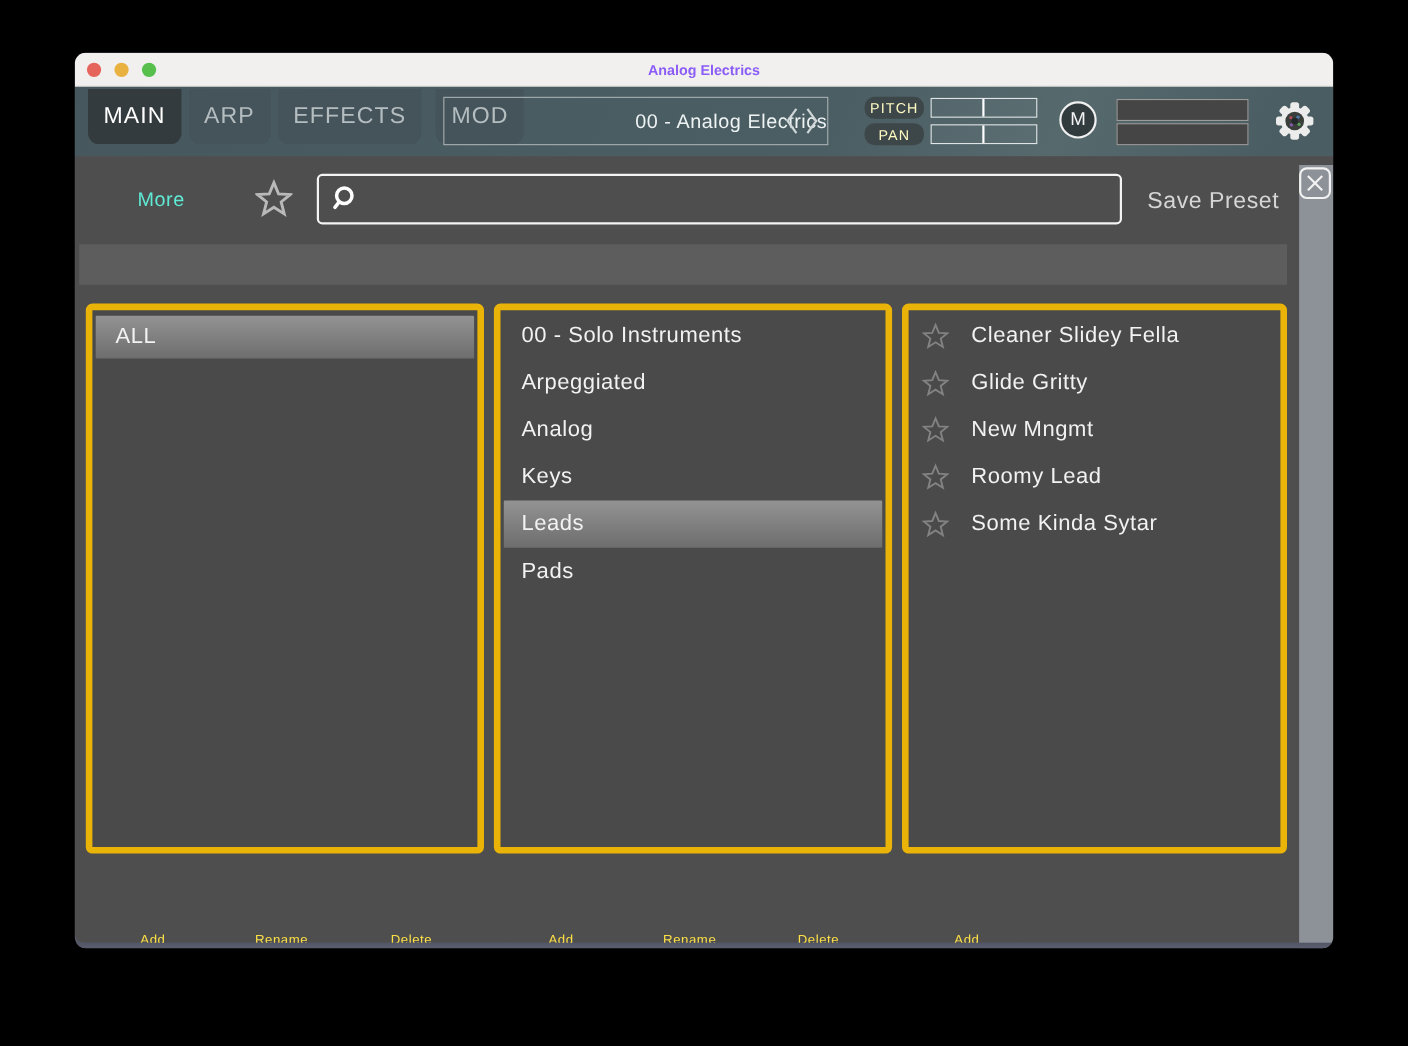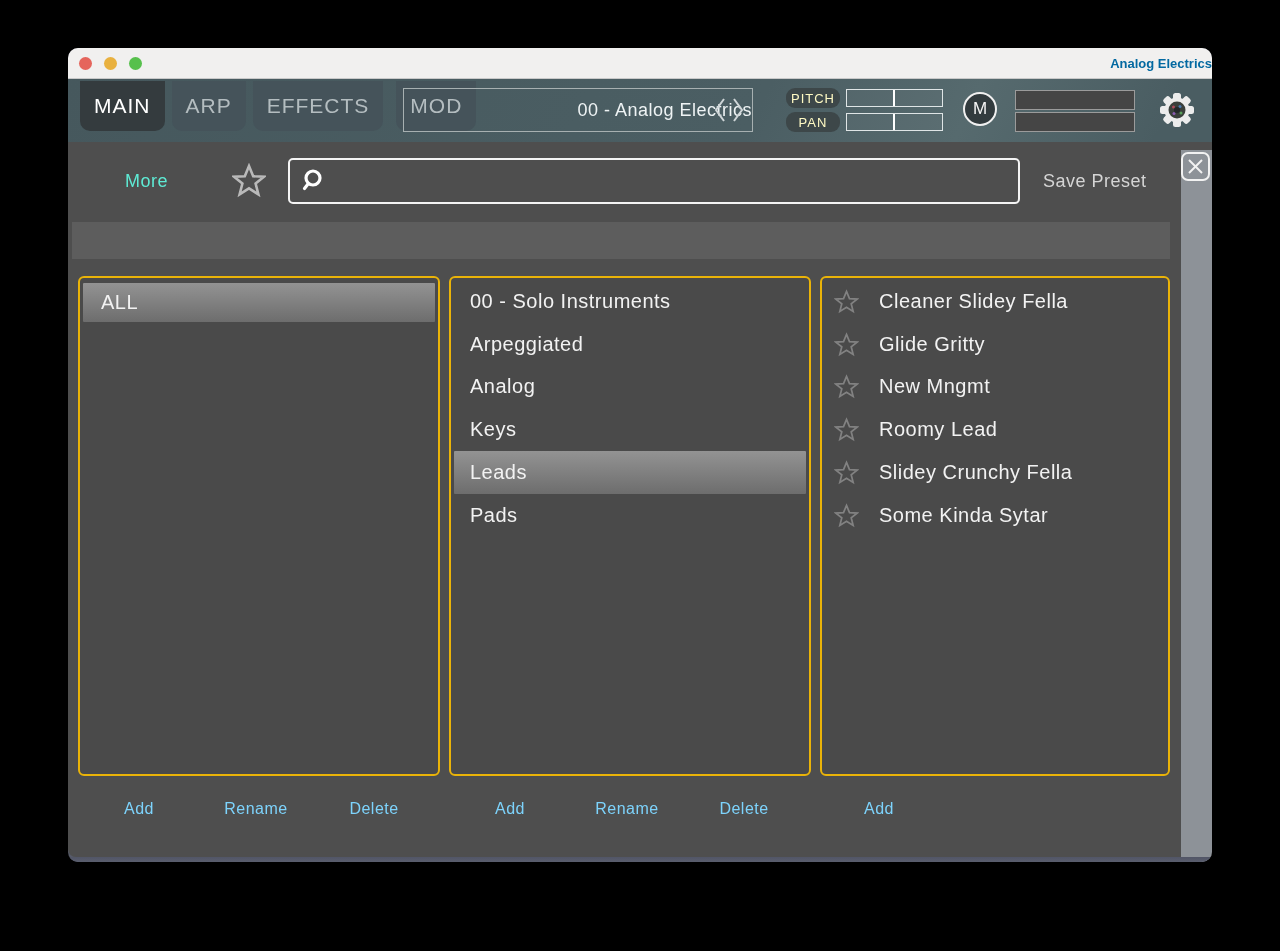--- a/index.html
+++ b/index.html
@@ -22,7 +22,7 @@
   .t-green{left:61px;background:#57c04c;}
   .win-title{
     position:absolute;left:0;top:0;width:100%;height:14px;line-height:31px;
-    text-align:right;font-size:13px;font-weight:bold;color:#0369a1;
+    text-align:center;font-size:13px;font-weight:bold;color:#8b5cf6;
   }
   
   .toolbar{

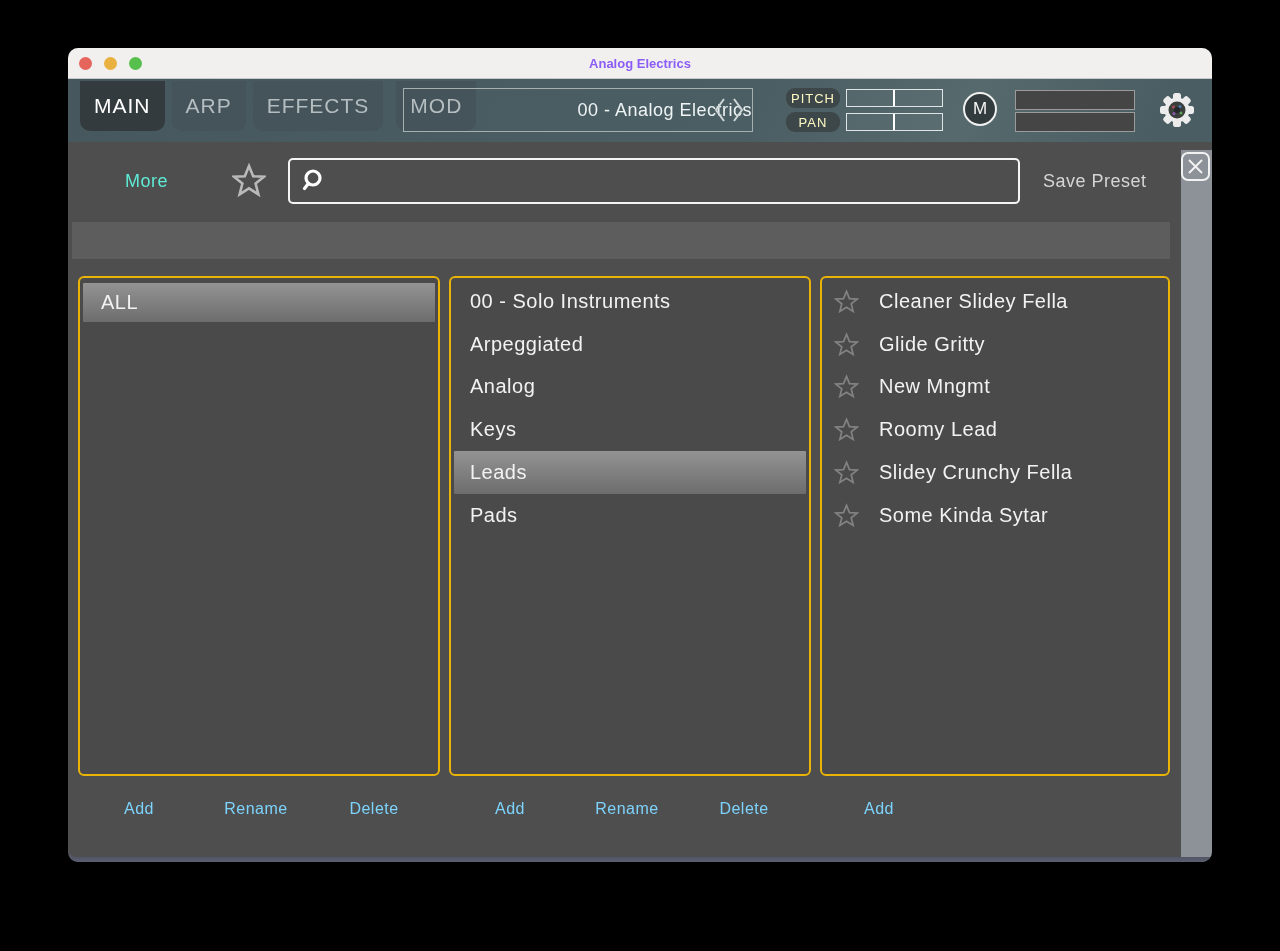--- a/index.html
+++ b/index.html
@@ -88,7 +88,7 @@
     flex:1;background:transparent;border:none;outline:none;color:#f4f4f4;
     font-size:18px;font-family:"Liberation Sans",sans-serif;margin-left:6px;
   }
-  .save-label{position:absolute;left:975px;top:29px;font-size:18px;color:#d5d5d5;letter-spacing:0.5px;cursor:pointer;}
+  .save-label{position:absolute;left:975px;top:29px;font-size:21px;color:#d5d5d5;letter-spacing:0.5px;cursor:pointer;}
   .tag-bar{position:absolute;left:4px;top:80px;width:1098px;height:37px;background:#5d5d5d;}
   .col{
     position:absolute;top:134px;height:500px;border:2px solid #eab308;border-radius:6px;

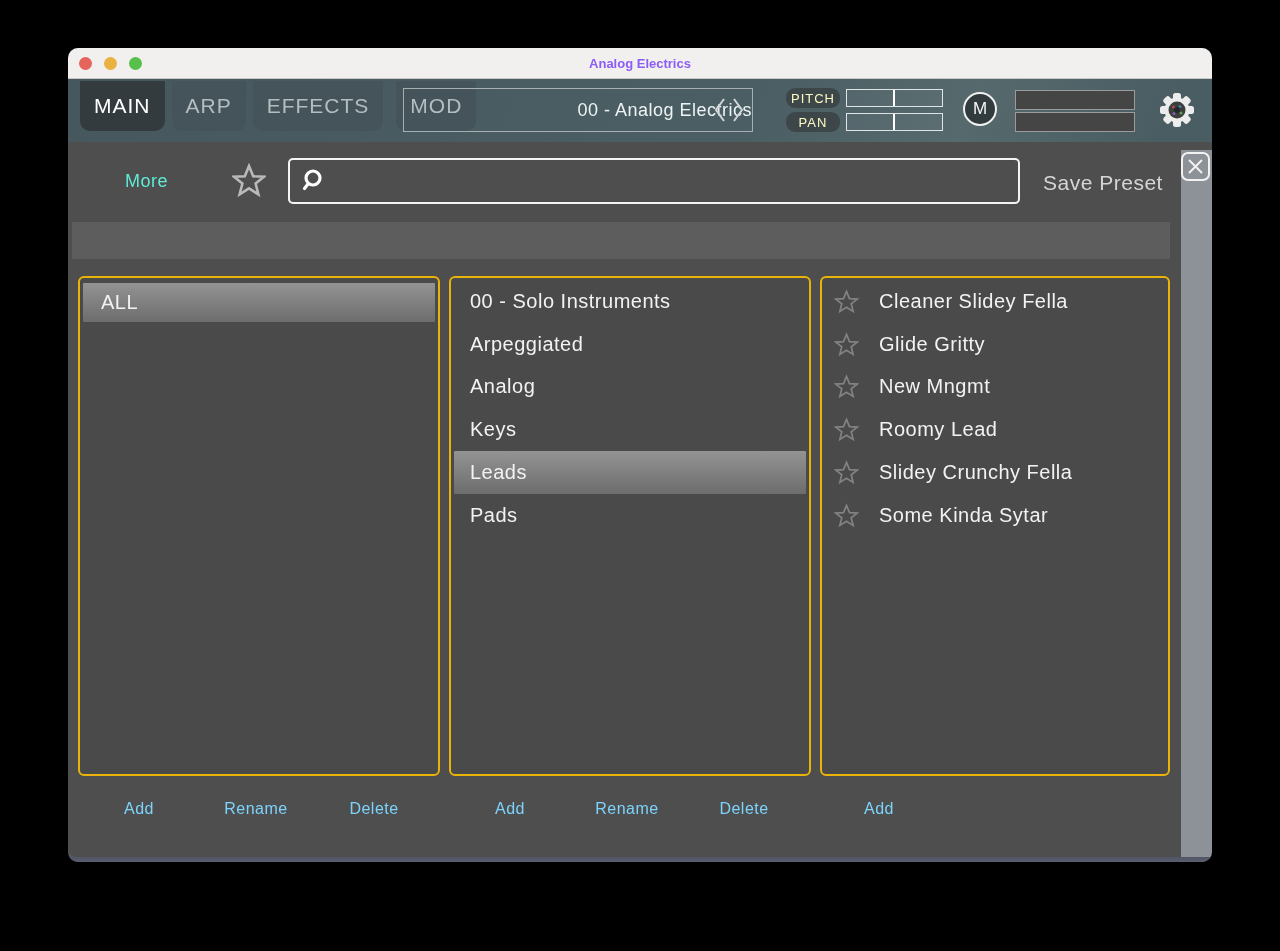--- a/index.html
+++ b/index.html
@@ -91,7 +91,7 @@
   .save-label{position:absolute;left:975px;top:29px;font-size:21px;color:#d5d5d5;letter-spacing:0.5px;cursor:pointer;}
   .tag-bar{position:absolute;left:4px;top:80px;width:1098px;height:37px;background:#5d5d5d;}
   .col{
-    position:absolute;top:134px;height:500px;border:2px solid #eab308;border-radius:6px;
+    position:absolute;top:134px;height:500px;border:6px solid #eab308;border-radius:6px;
     box-sizing:border-box;background:rgba(0,0,0,0.04);overflow:hidden;
   }
   .col-banks{left:10px;width:362px;}

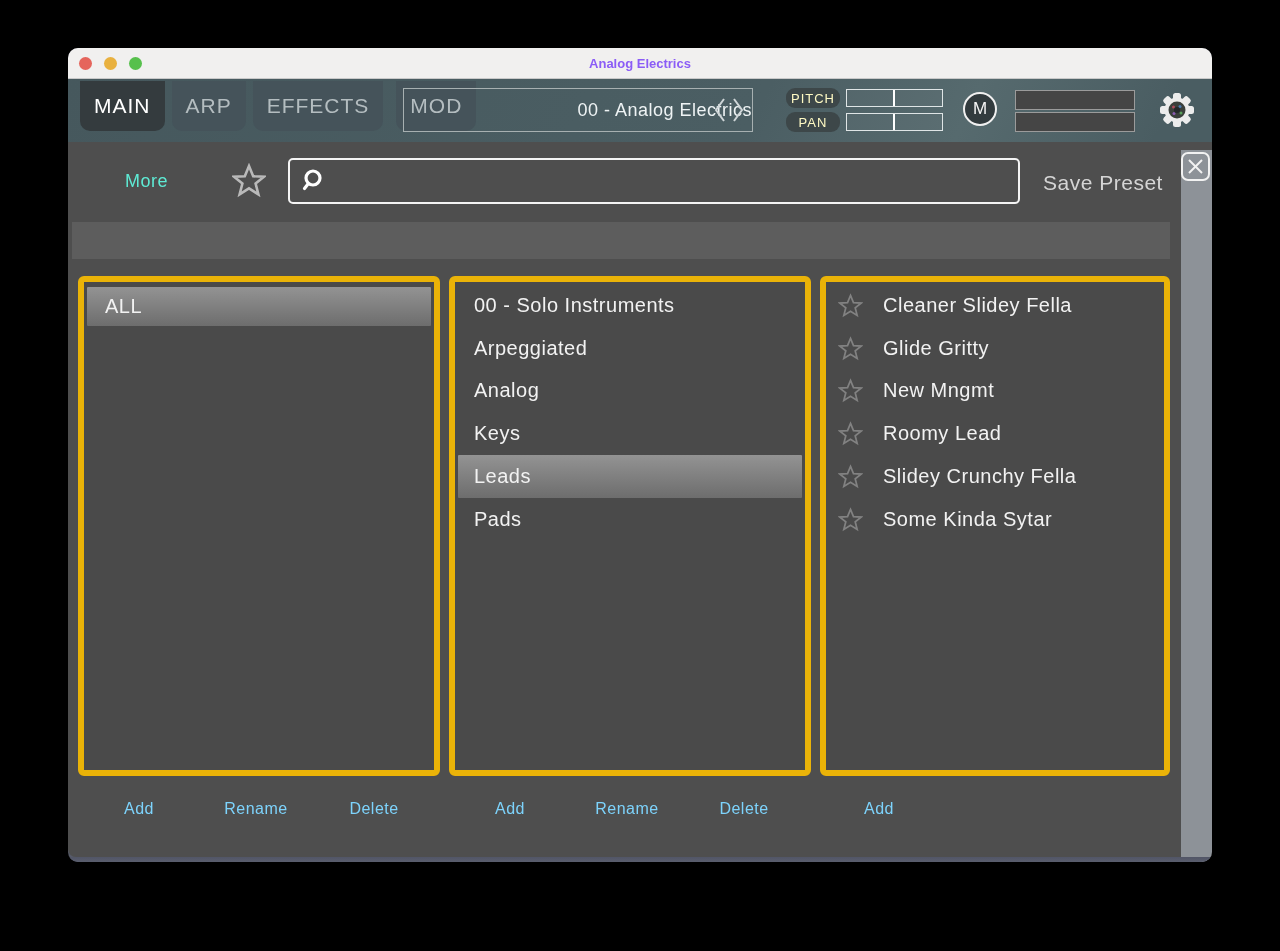--- a/index.html
+++ b/index.html
@@ -265,12 +265,6 @@
           <svg class="star" viewBox="0 0 26 26">
               <path d="M13 2.5 L16.1 10 L24 10.5 L17.9 15.4 L19.9 23.3 L13 18.9 L6.1 23.3 L8.1 15.4 L2 10.5 L9.9 10 Z" fill="none" stroke="#828282" stroke-width="1.8"></path>
             </svg>
-          <span>Slidey Crunchy Fella</span>
-        </div>
-        <div class="preset-row">
-          <svg class="star" viewBox="0 0 26 26">
-              <path d="M13 2.5 L16.1 10 L24 10.5 L17.9 15.4 L19.9 23.3 L13 18.9 L6.1 23.3 L8.1 15.4 L2 10.5 L9.9 10 Z" fill="none" stroke="#828282" stroke-width="1.8"></path>
-            </svg>
           <span>Some Kinda Sytar</span>
         </div>
       </div>

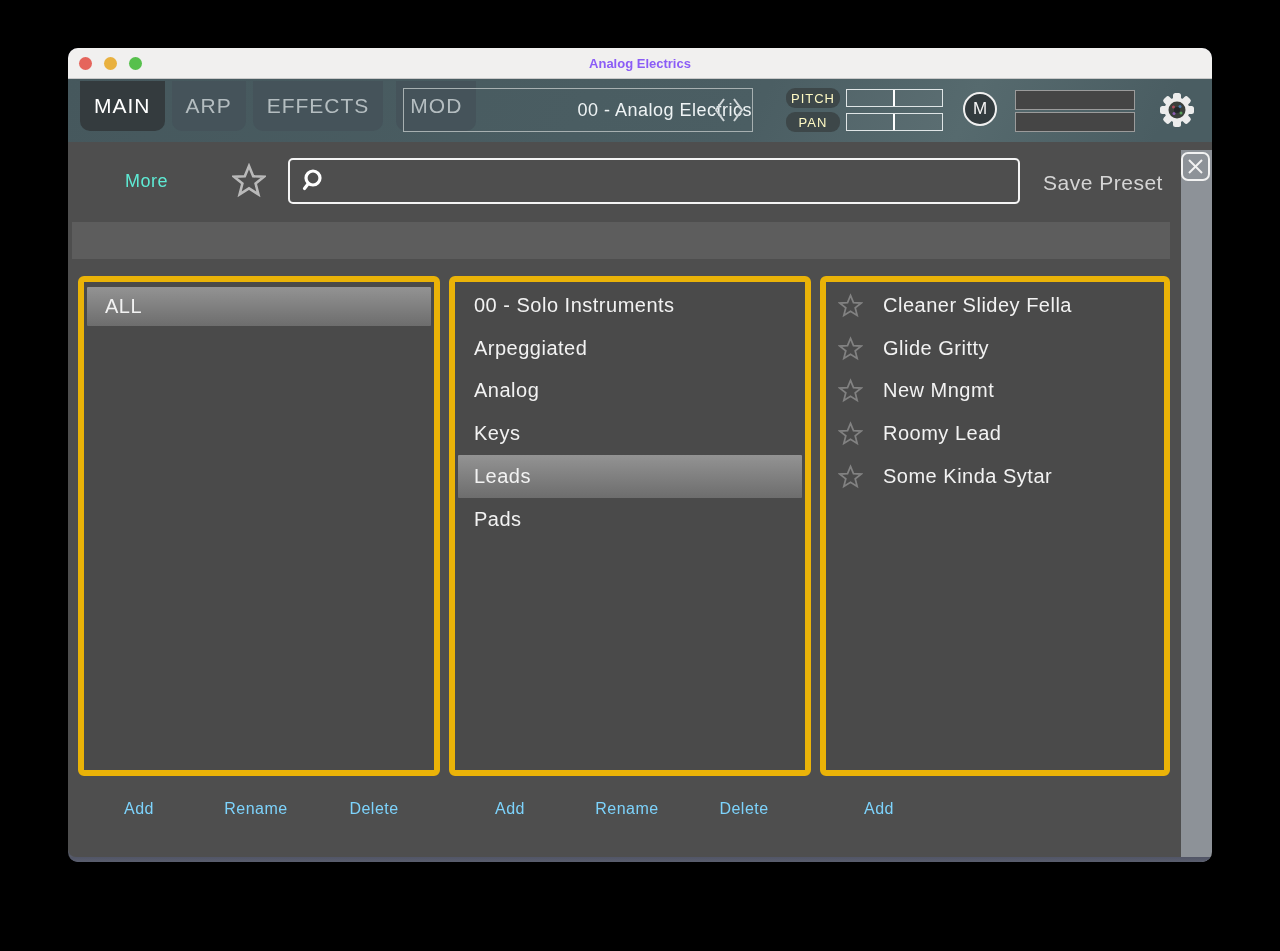--- a/index.html
+++ b/index.html
@@ -114,8 +114,8 @@
   .preset-row .star{width:25px;height:25px;margin-right:20px;flex:none;}
   .actions{position:absolute;top:658px;left:0;width:100%;height:28px;}
   .action-btn{
-    position:absolute;transform:translateX(-50%);font-size:16px;color:#7dd3fc;
-    letter-spacing:0.5px;cursor:pointer;white-space:nowrap;
+    position:absolute;transform:translateX(-50%);font-size:12px;color:#fde047;
+    letter-spacing:0.5px;cursor:pointer;white-space:nowrap;margin-top:47px;
   }
   .bottom-edge{
     position:absolute;left:0;bottom:0;width:100%;height:5px;

